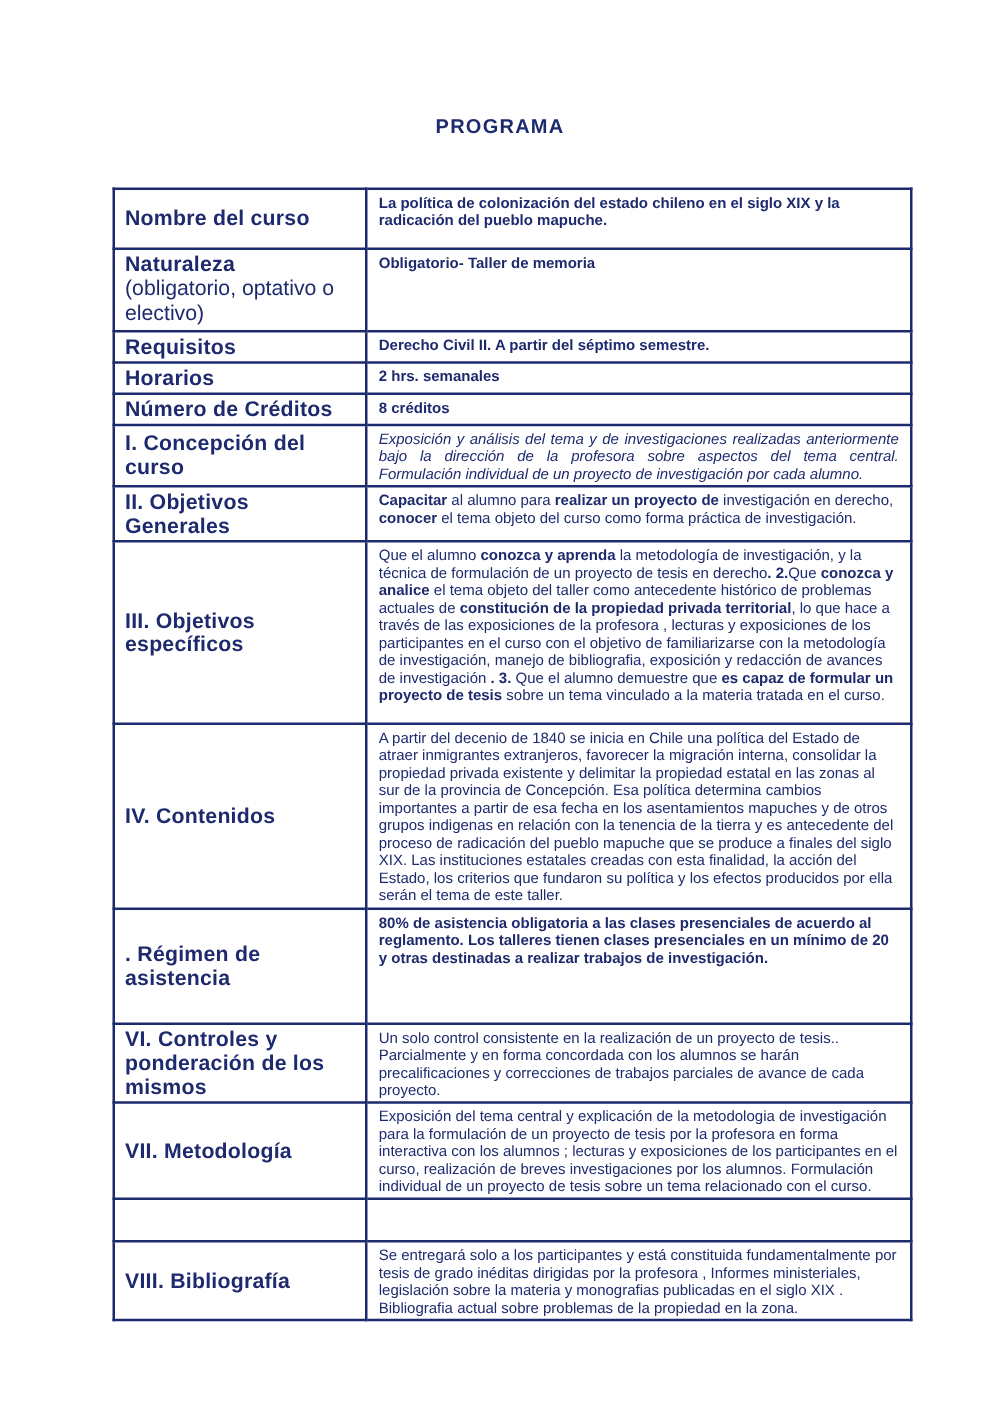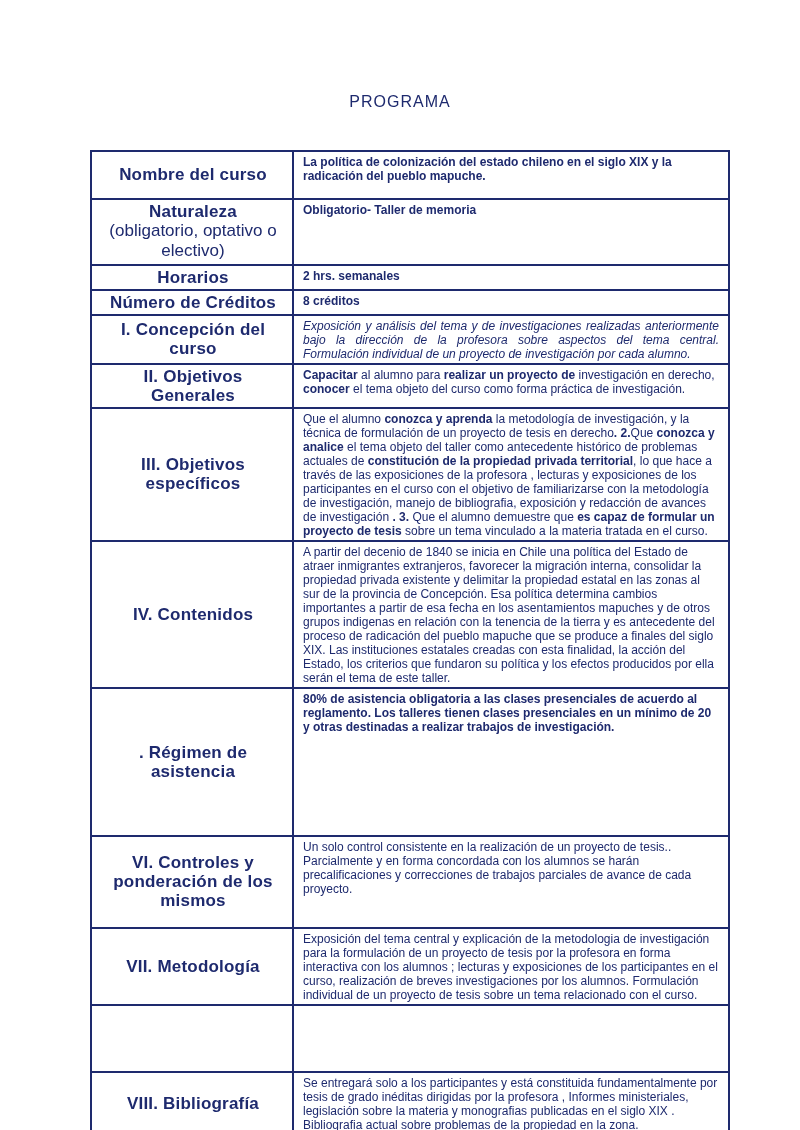--- a/index.html
+++ b/index.html
@@ -26,7 +26,7 @@
     width:800px;
     text-align:center;
     font-size:16px;
-    font-weight:normal;
+    font-weight:bold;
     letter-spacing:1px;
     color:var(--ink);
   }

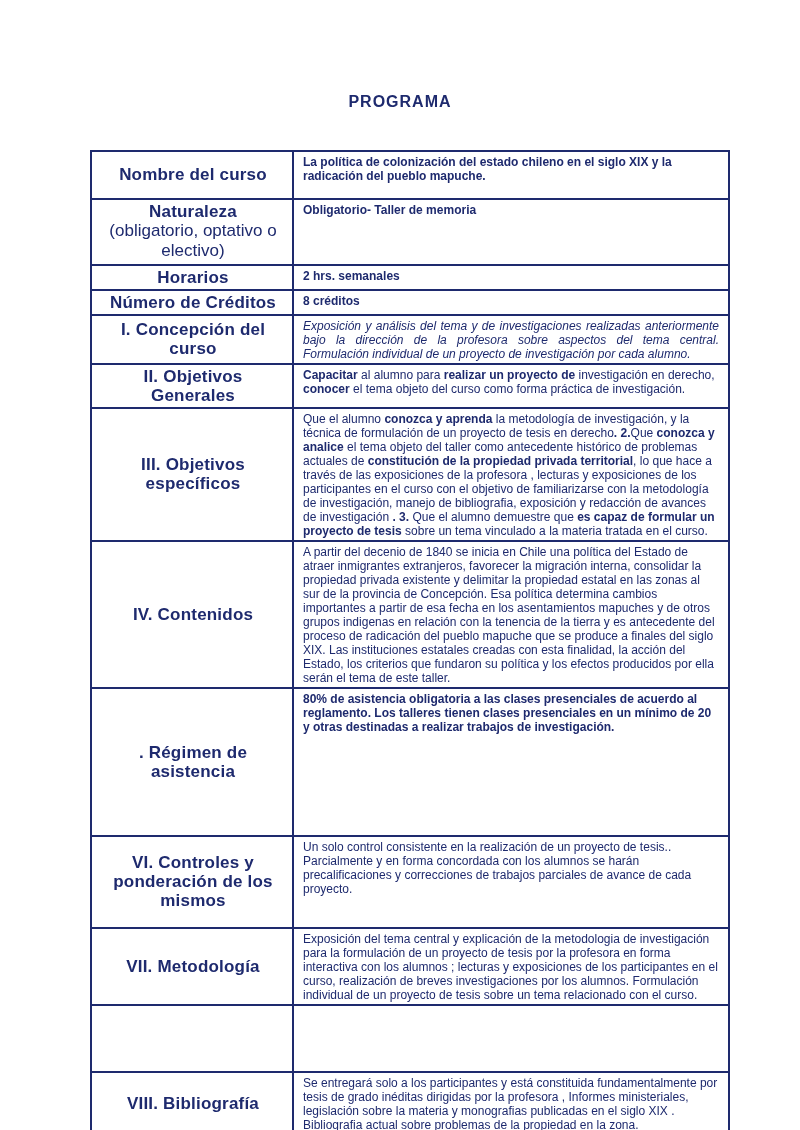--- a/index.html
+++ b/index.html
@@ -51,7 +51,6 @@
     letter-spacing:0.2px;
     line-height:1.12;
     color:var(--ink);
-    text-align:center;
   }
   td.label-cell .sublabel{
     font-weight:normal;

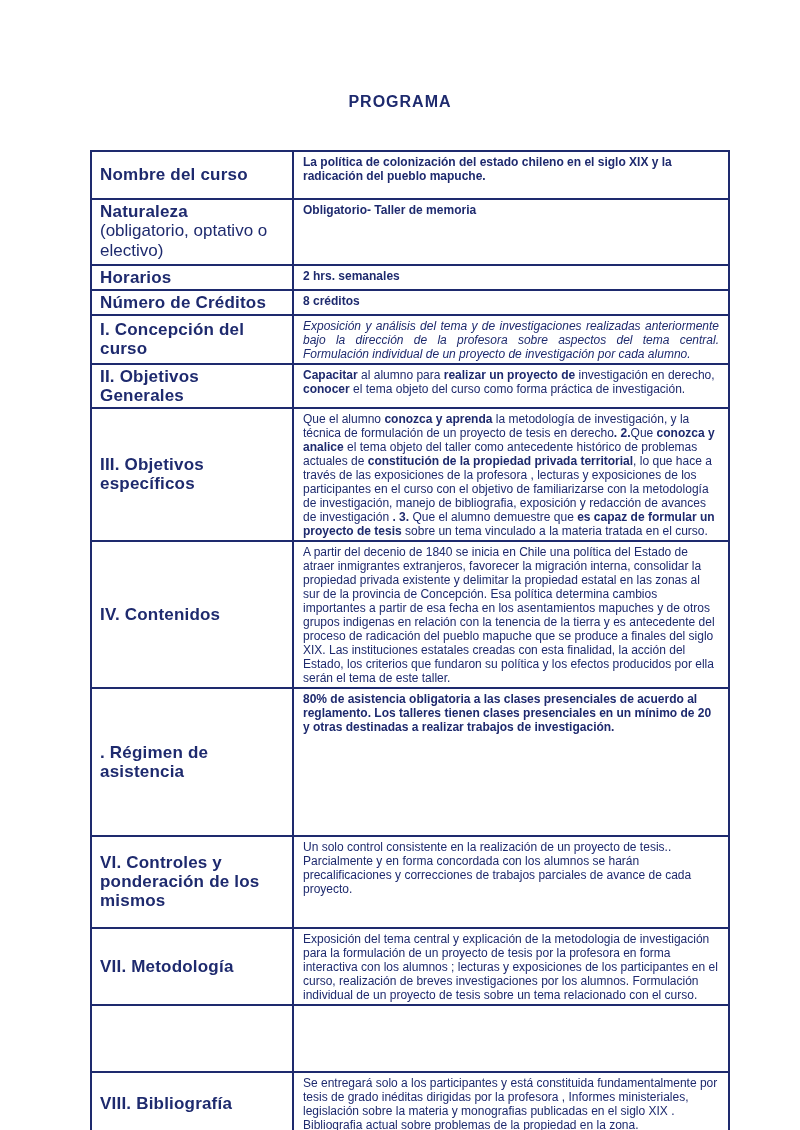--- a/index.html
+++ b/index.html
@@ -101,6 +101,10 @@
           <td class="value-cell"><span class="b">Obligatorio- Taller de memoria</span></td>
         </tr>
         <tr>
+          <td class="label-cell"><span>Requisitos</span></td>
+          <td class="value-cell"><span class="b">Derecho Civil II. A partir del séptimo semestre.</span></td>
+        </tr>
+        <tr>
           <td class="label-cell"><span>Horarios</span></td>
           <td class="value-cell"><span class="b">2 hrs. semanales</span></td>
         </tr>

